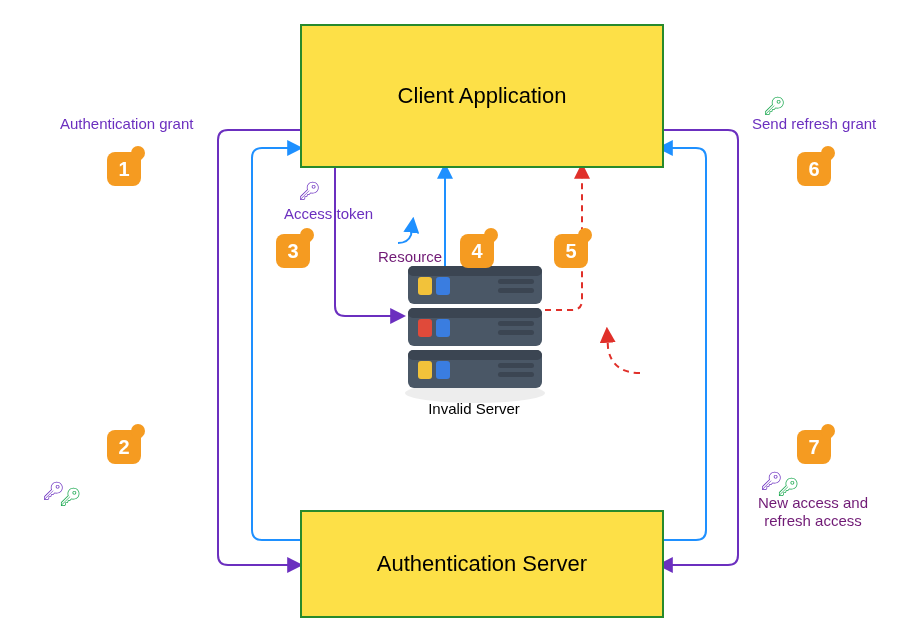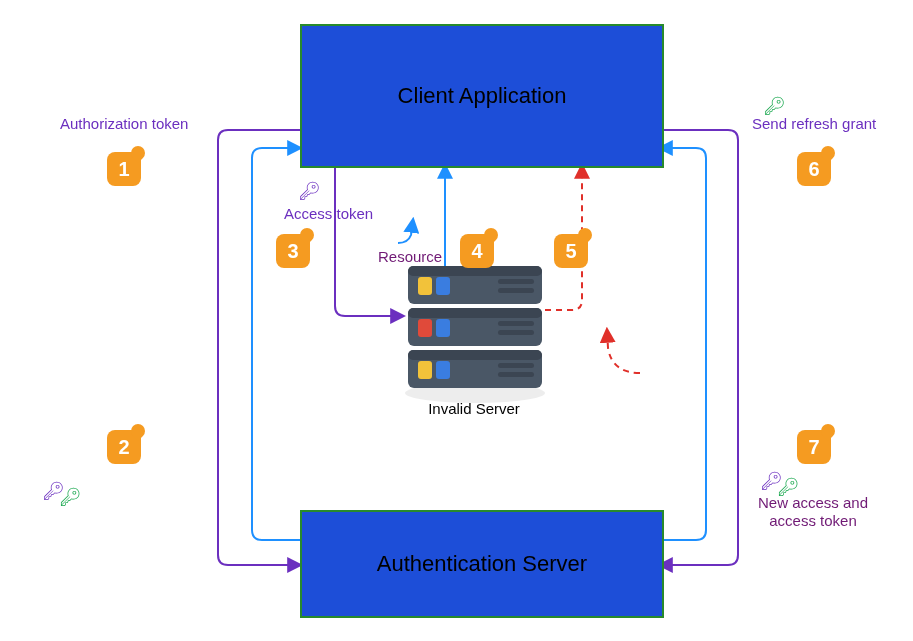--- a/index.html
+++ b/index.html
@@ -22,7 +22,7 @@
   }
   .box {
     position: absolute;
-    background: #1d4ed8;
+    background: #fde047;
     border: 2px solid #288a2c;
     color: #000;
     display: flex;

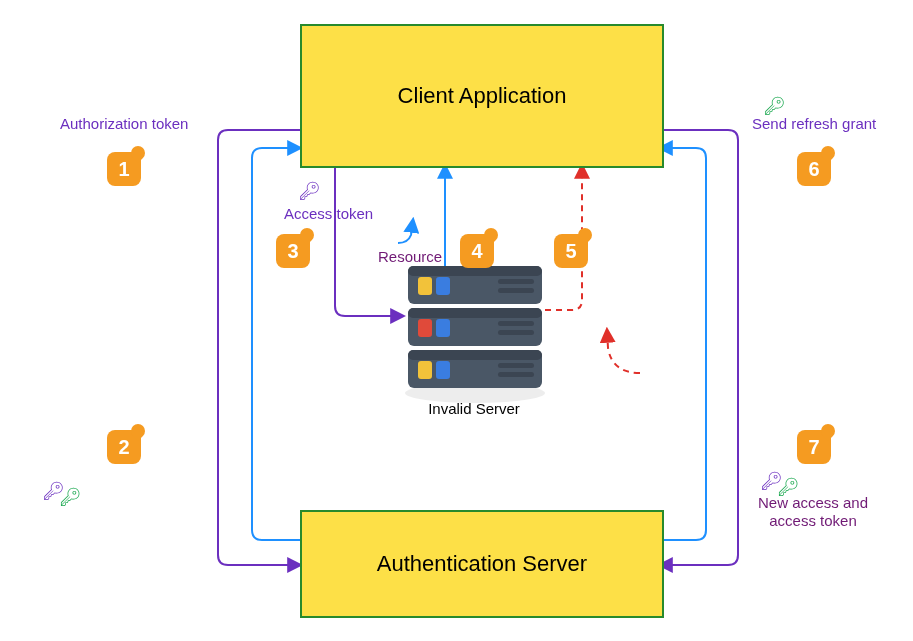--- a/index.html
+++ b/index.html
@@ -153,7 +153,7 @@
   <div class="badge" style="left:797px; top:152px;">6</div>
   <div class="badge" style="left:797px; top:430px;">7</div>
 
-  <div class="lbl purple" style="left:60px; top:115px;">Authorization token</div>
+  <div class="lbl purple" style="left:60px; top:115px;">Authentication grant</div>
   <div class="lbl purple" style="left:284px; top:205px;">Access token</div>
   <div class="lbl blue" style="left:378px; top:248px;">Resource</div>
   <div class="lbl purple" style="left:752px; top:115px;">Send refresh grant</div>

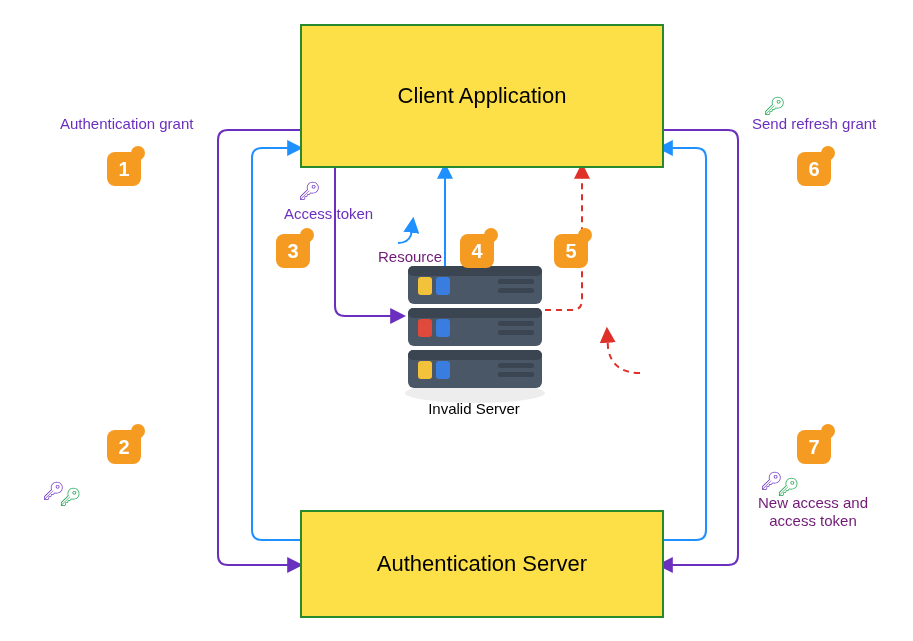--- a/index.html
+++ b/index.html
@@ -158,7 +158,7 @@
   <div class="lbl blue" style="left:378px; top:248px;">Resource</div>
   <div class="lbl purple" style="left:752px; top:115px;">Send refresh grant</div>
   <div class="lbl blue" style="left:758px; top:494px; white-space:pre;">New access and
-access token</div>
+refresh access</div>
 
   <div class="keys" style="left:298px; top:180px;">
     <span class="key-purple">🔑︎</span>

